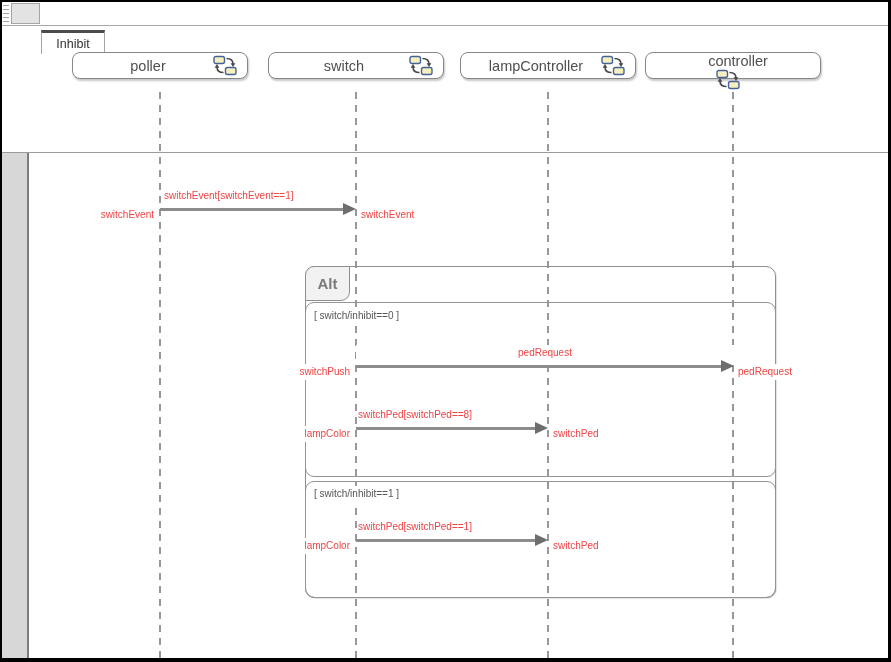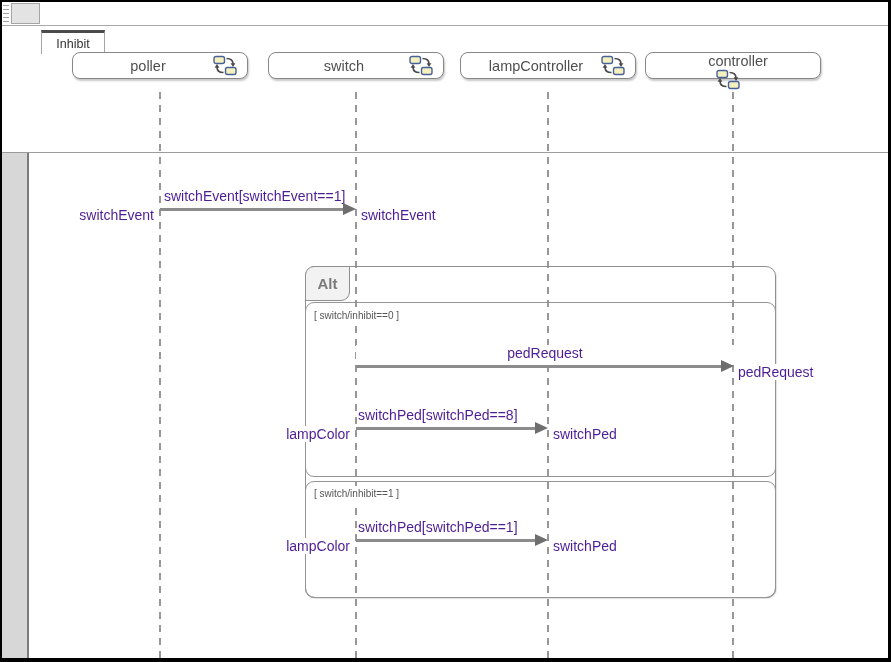--- a/index.html
+++ b/index.html
@@ -93,7 +93,7 @@
     border-left:13px solid #6e6e6e;
   }
   .mlabel {
-    position:absolute; font-size:14px; color:#4c1d95; line-height:16px;
+    position:absolute; font-size:10px; color:#ef4444; line-height:16px;
     white-space:nowrap; background:#fff; z-index:5; padding:0 1px;
   }
   .mlabel-c { text-align:center; }

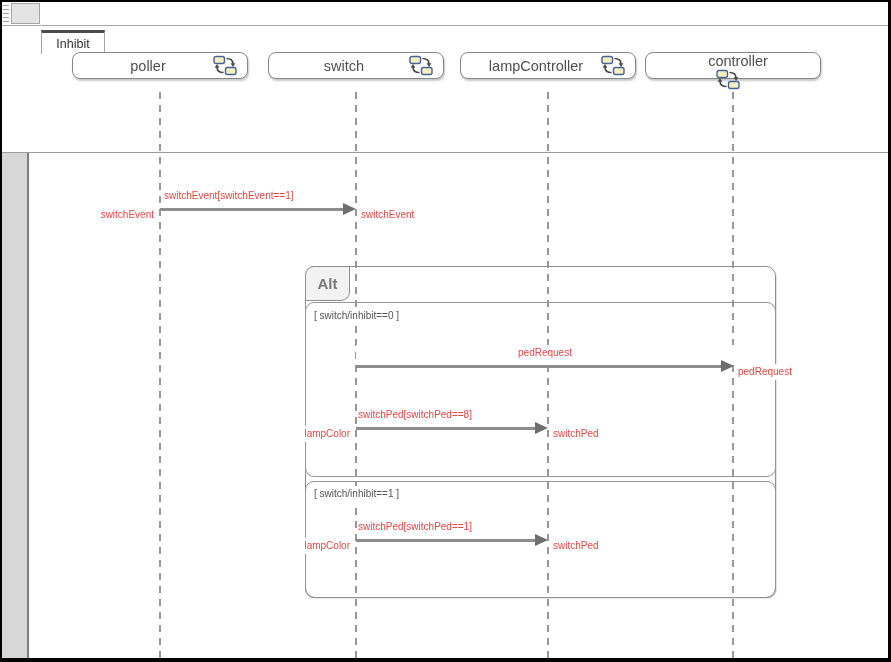--- a/index.html
+++ b/index.html
@@ -218,6 +218,7 @@
     <div class="mline m2-line"></div>
     <div class="mhead m2-head"></div>
     <div class="mlabel mlabel-c m2-top">pedRequest</div>
+    <div class="mlabel mlabel-r m2-src">switchPush</div>
     <div class="mlabel m2-dst">pedRequest</div>
 
     <div class="mline m3-line"></div>

